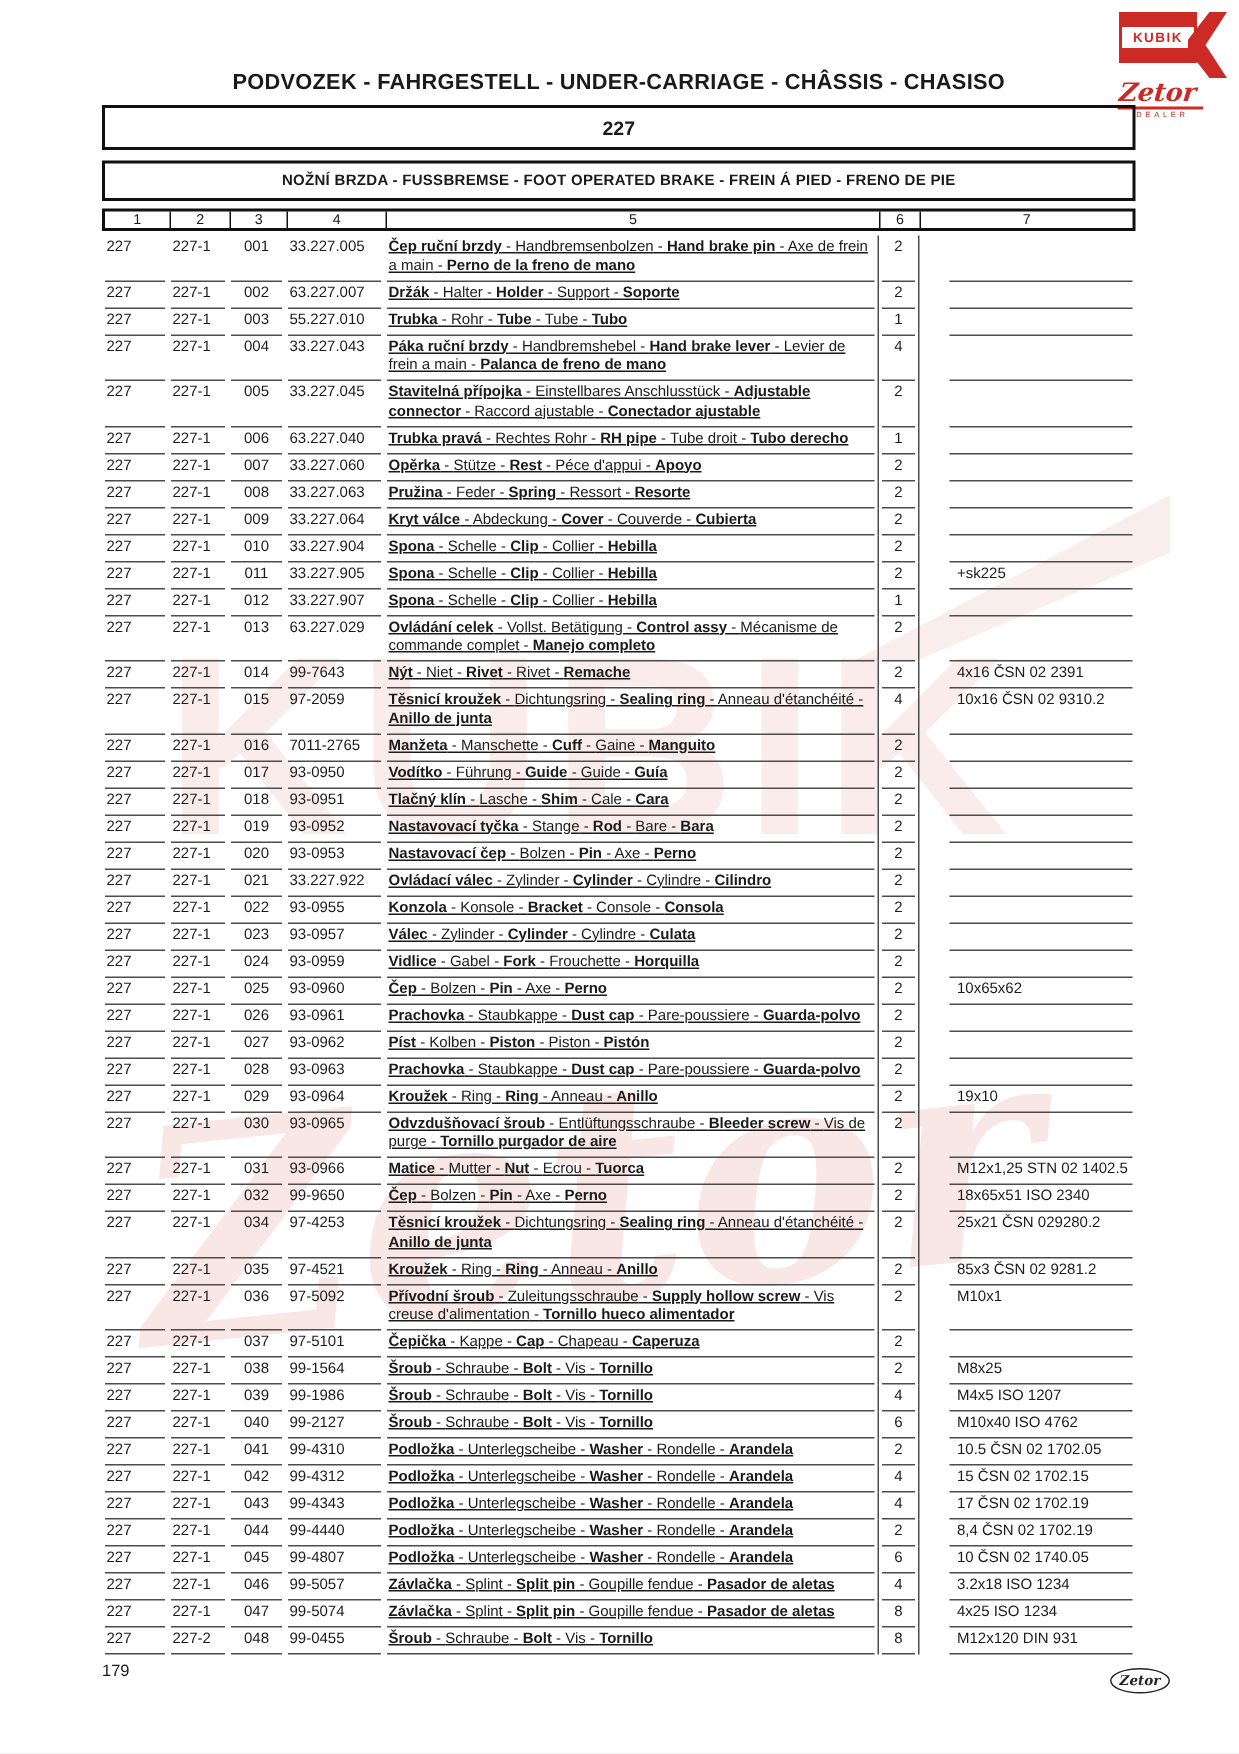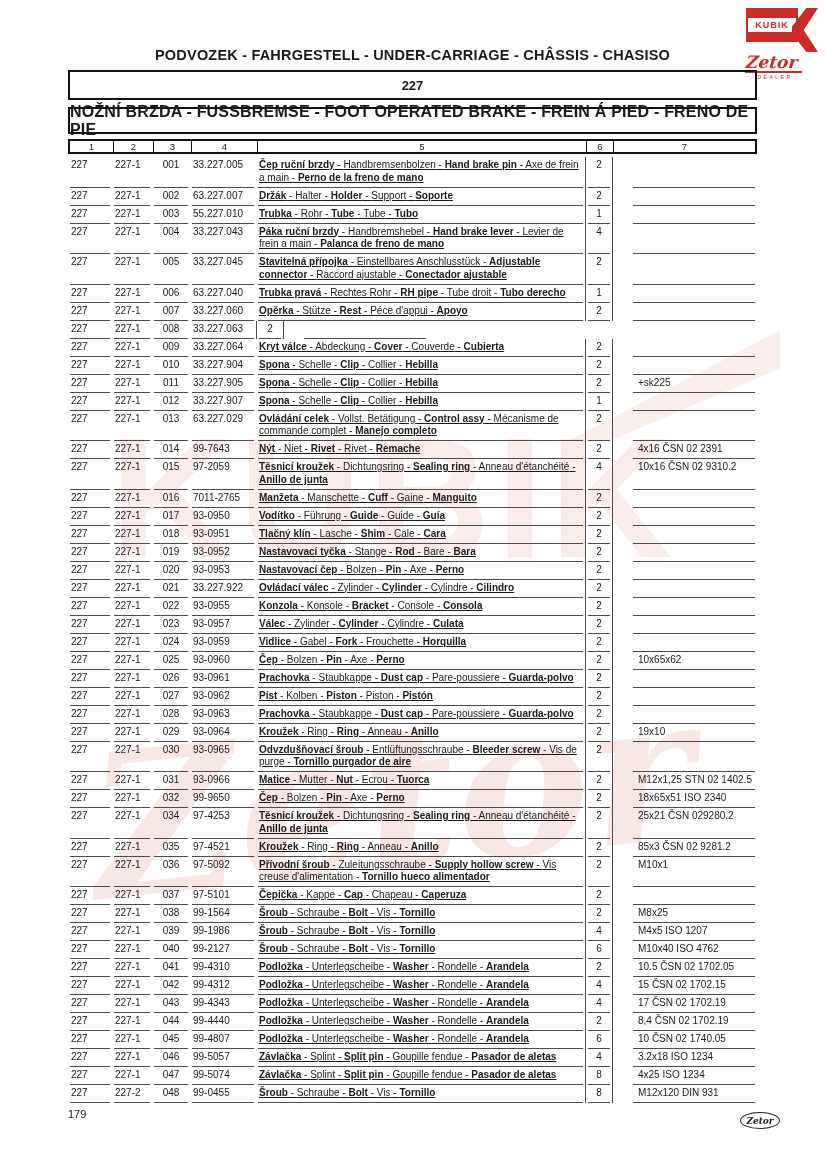--- a/index.html
+++ b/index.html
@@ -31,7 +31,7 @@
   .hbox{position:absolute;left:68px;width:689px;border:2px solid #111;box-sizing:border-box;
         display:flex;align-items:center;justify-content:center;font-weight:bold;background:transparent;}
   .hbox-num{top:70px;height:30px;font-size:13px;}
-  .hbox-sub{top:107px;height:27px;font-size:16px;letter-spacing:0.2px;}
+  .hbox-sub{top:107px;height:27px;font-size:10px;letter-spacing:0.2px;}
   .colhead{position:absolute;top:139px;left:68px;width:689px;height:15px;display:flex;
            border:2px solid #111;box-sizing:border-box;}
   .hc{border-right:1.5px solid #111;box-sizing:border-box;display:flex;align-items:center;

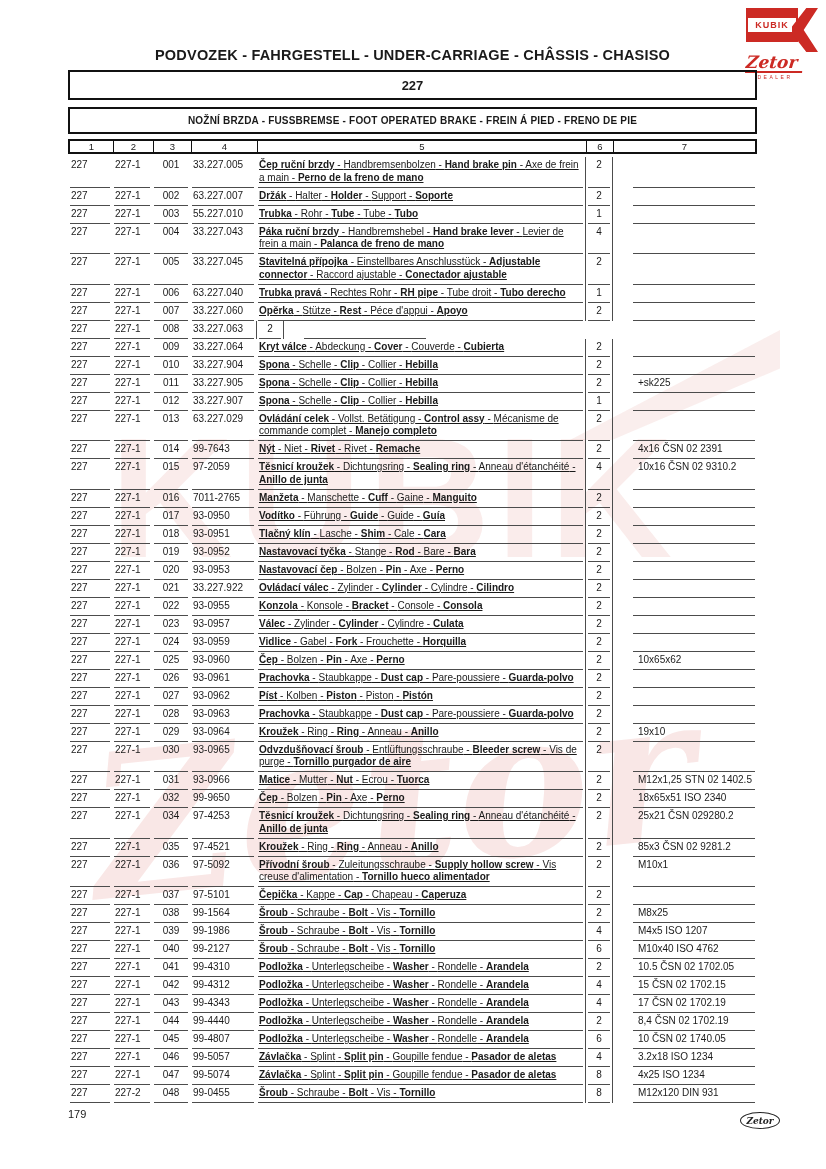--- a/index.html
+++ b/index.html
@@ -267,6 +267,9 @@
           <div class="c c4">
             <div class="u">33.227.063</div>
           </div>
+          <div class="c c5">
+            <div class="u"><span class="b">Pružina</span> - <span>Feder</span> - <span class="b">Spring</span> - <span>Ressort</span> - <span class="b">Resorte</span></div>
+          </div>
           <div class="c c6">
             <div class="u">2</div>
           </div>

